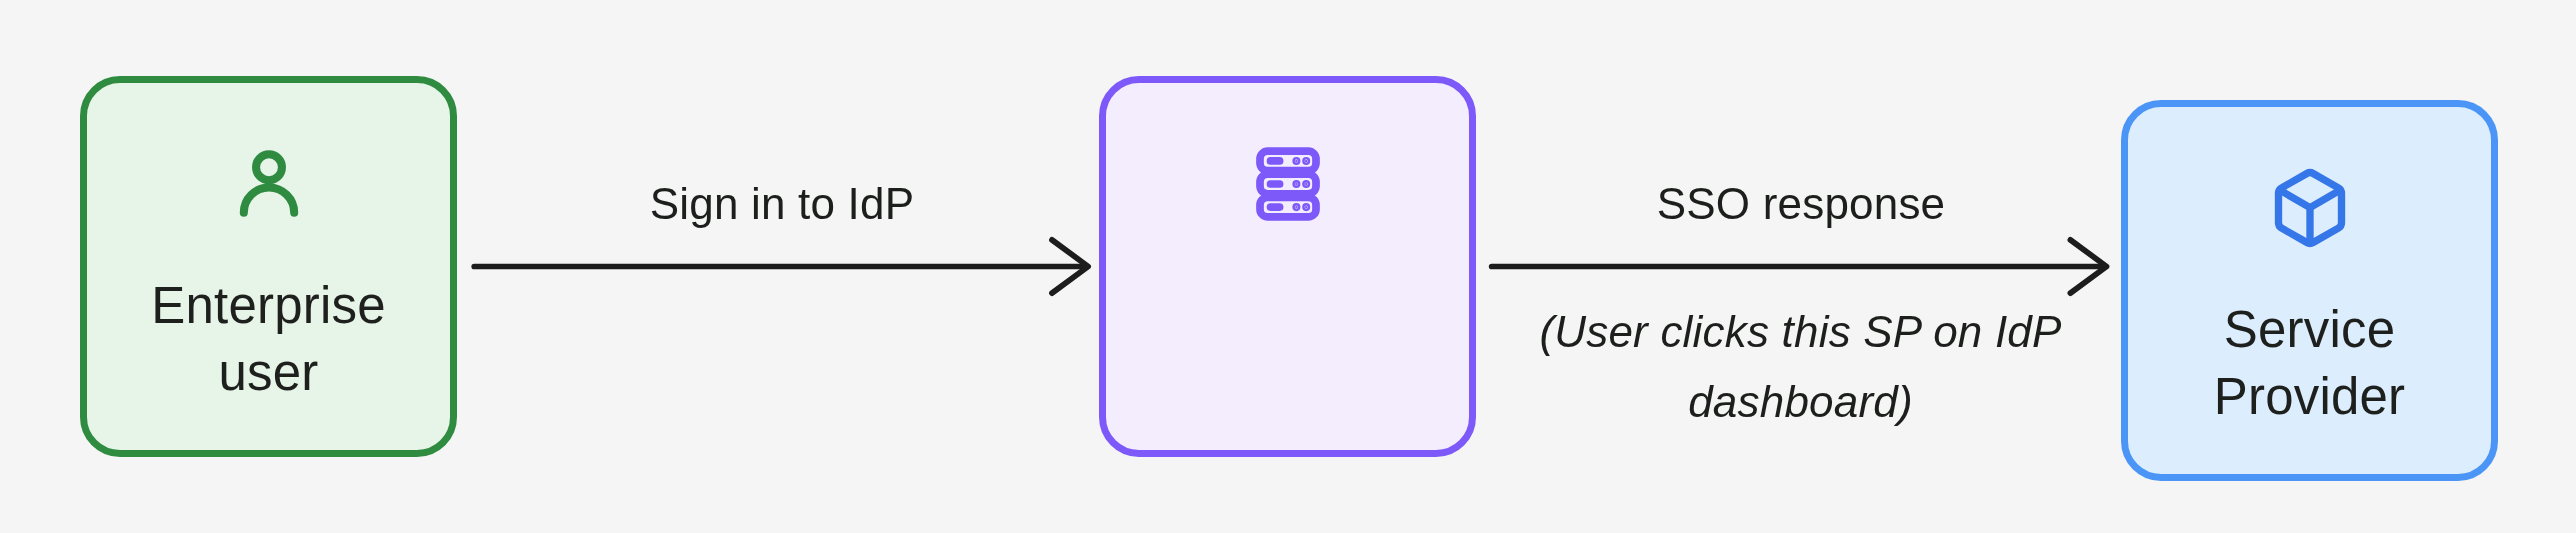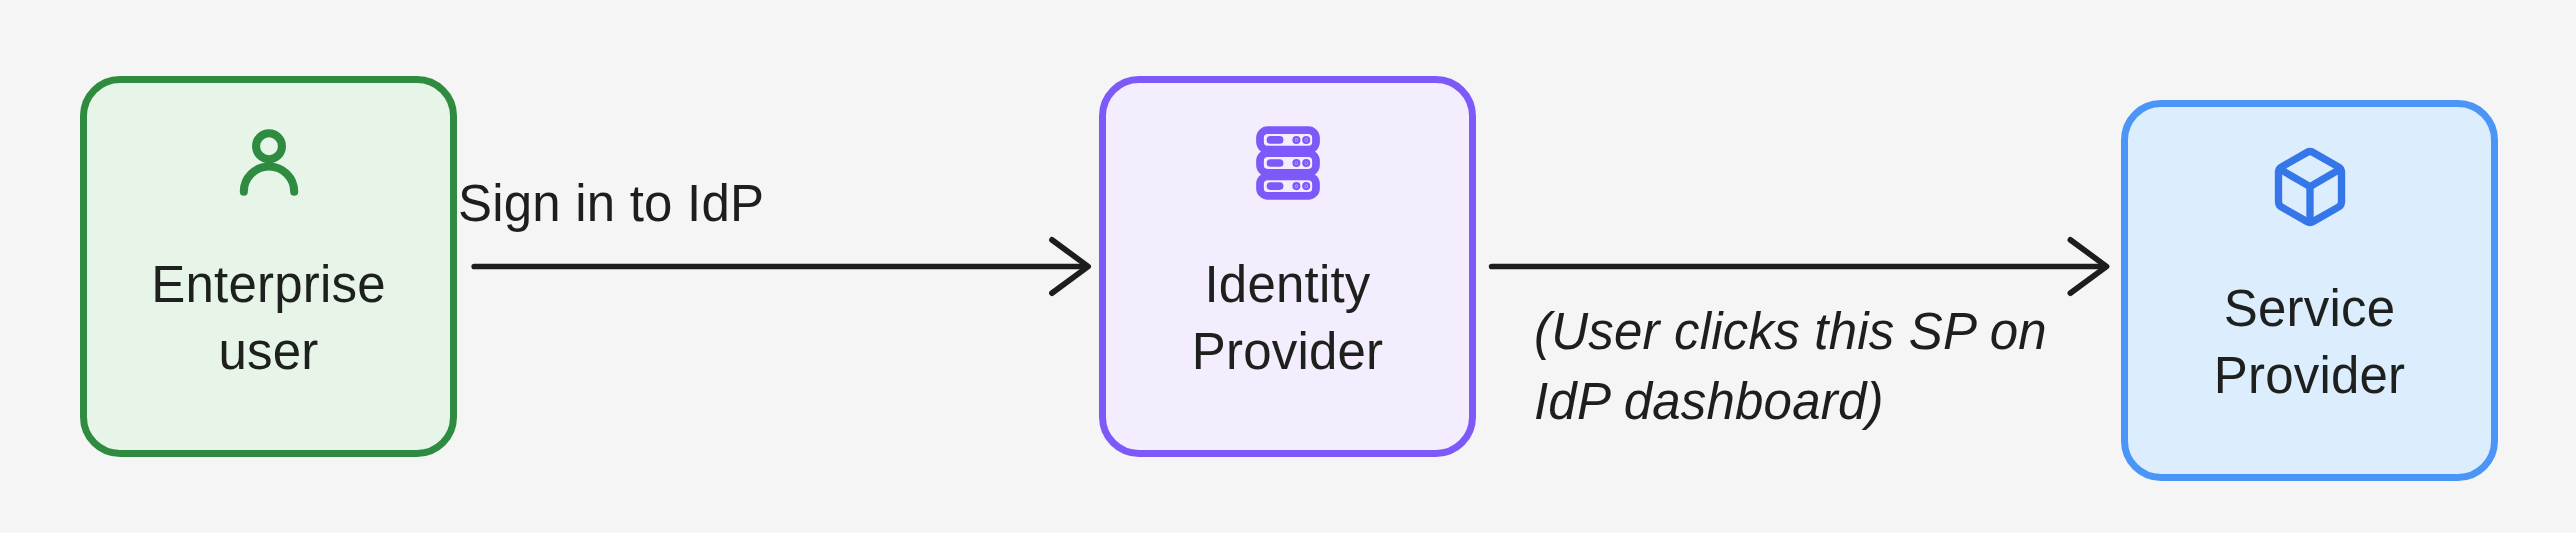--- a/index.html
+++ b/index.html
@@ -51,10 +51,10 @@
   }
   .edge-label{
     position:absolute;
-    font-size:51px;
+    font-size:44px;
     line-height:63px;
     color:#1d1f1d;
-    text-align:left;
+    text-align:center;
     letter-spacing:0.2px;
   }
   .edge-label.primary-1{left:458px;width:648px;top:172px;}

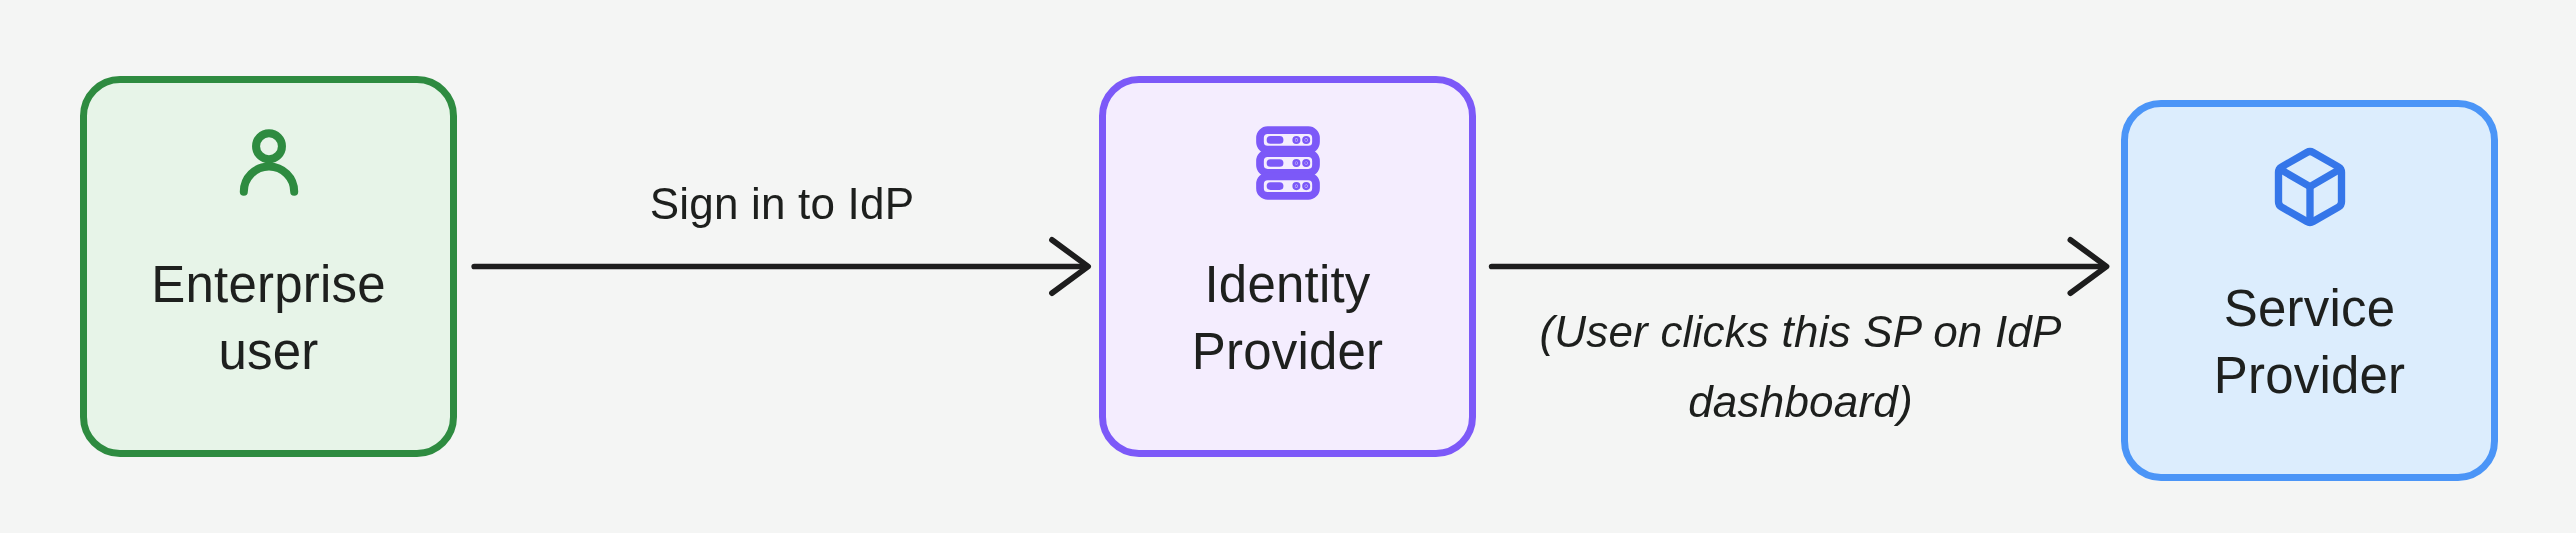--- a/index.html
+++ b/index.html
@@ -115,6 +115,7 @@
     <div class="node-label">Identity Provider</div>
   </div>
 
+  <div class="edge-label primary-2">SSO response</div>
   <div class="edge-label secondary">(User clicks this SP on IdP dashboard)</div>
 
   <div class="node" style="left: 2121px; margin-top: 24px; --border: #4b95f7; --fill: #dcedfd; --icon: #3576e9;">

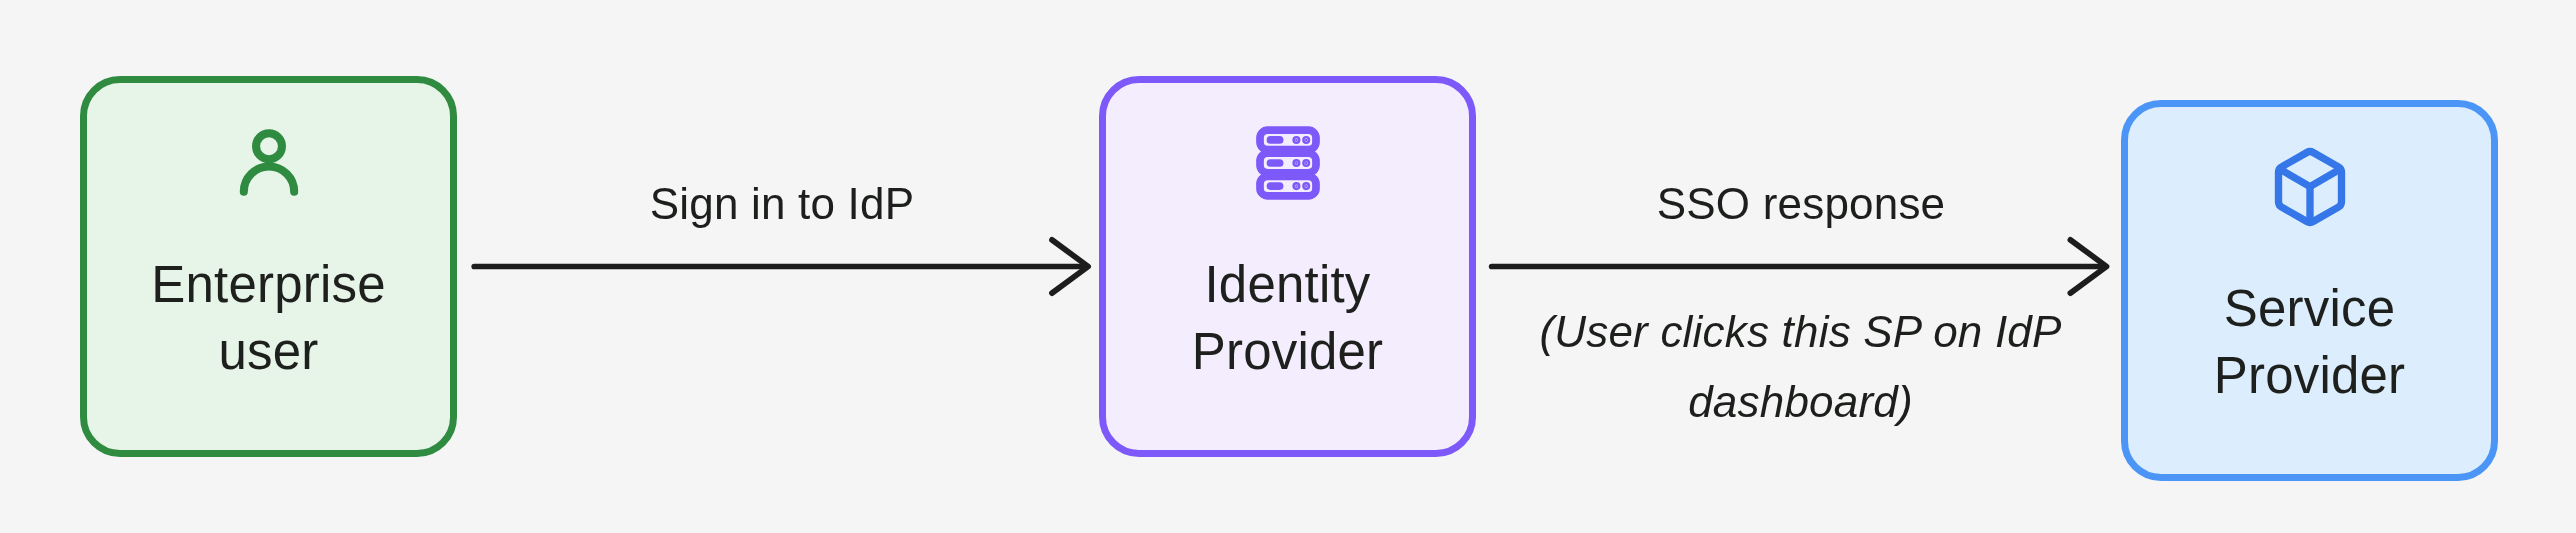--- a/index.html
+++ b/index.html
@@ -28,7 +28,7 @@
     flex-direction:column;
     align-items:center;
     justify-content:flex-start;
-    padding-top:38px;
+    padding-top:59px;
   }
   .node .icon-wrap{
     width:84px;

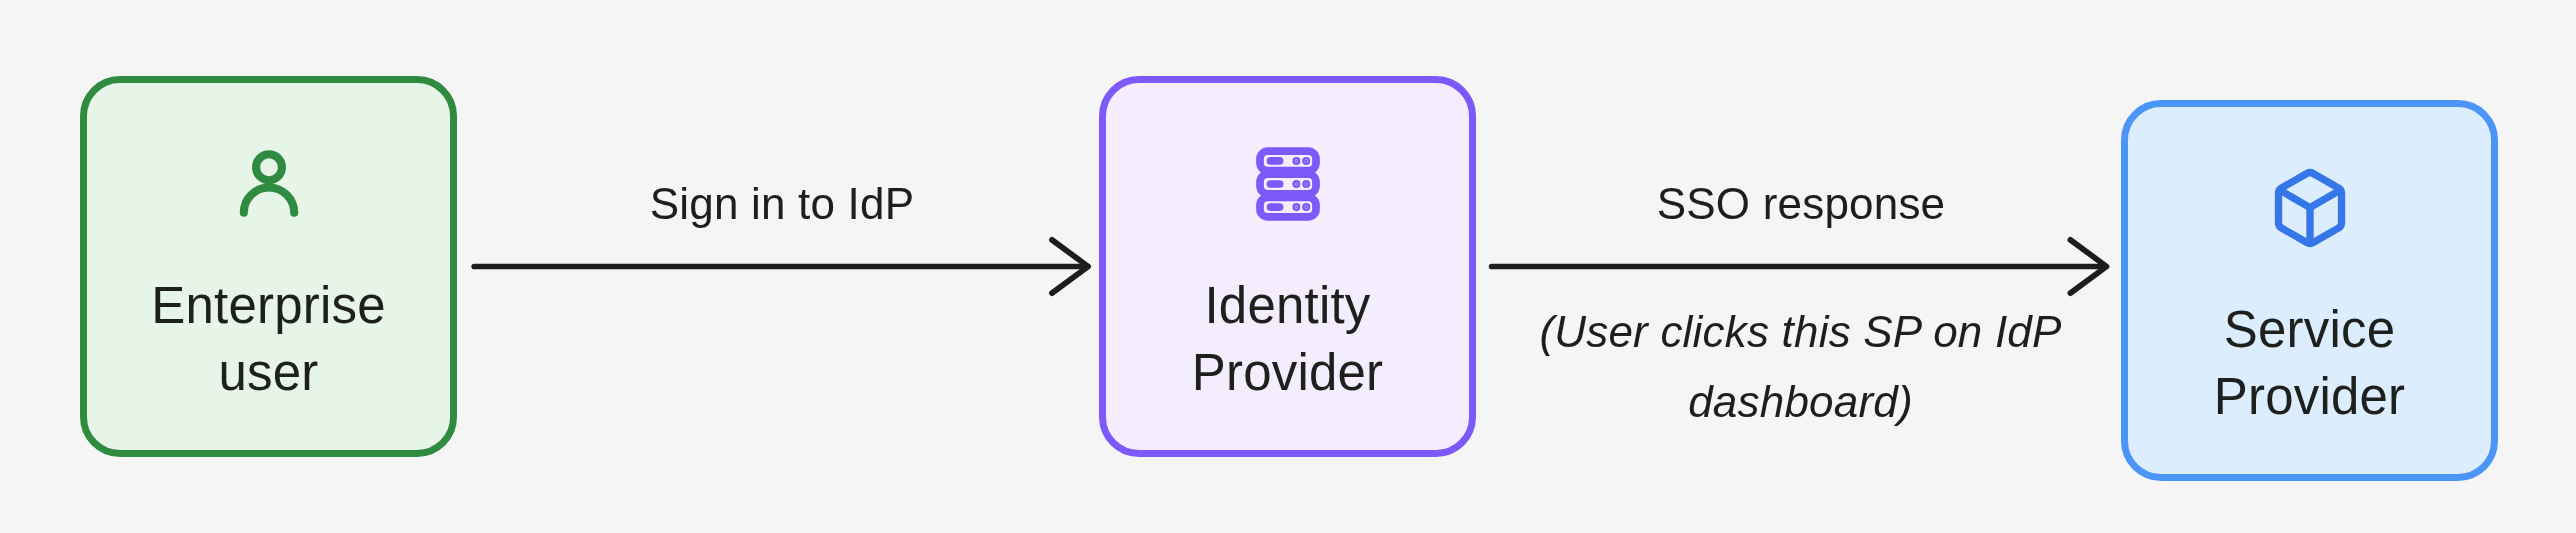--- a/index.html
+++ b/index.html
@@ -112,7 +112,6 @@
         <circle cx="17.2" cy="18.6" r="0.35" fill="currentColor" stroke-width="1.6"></circle>
       </svg>
     </div>
-    <div class="node-label">Identity Provider</div>
   </div>
 
   <div class="edge-label primary-2">SSO response</div>

